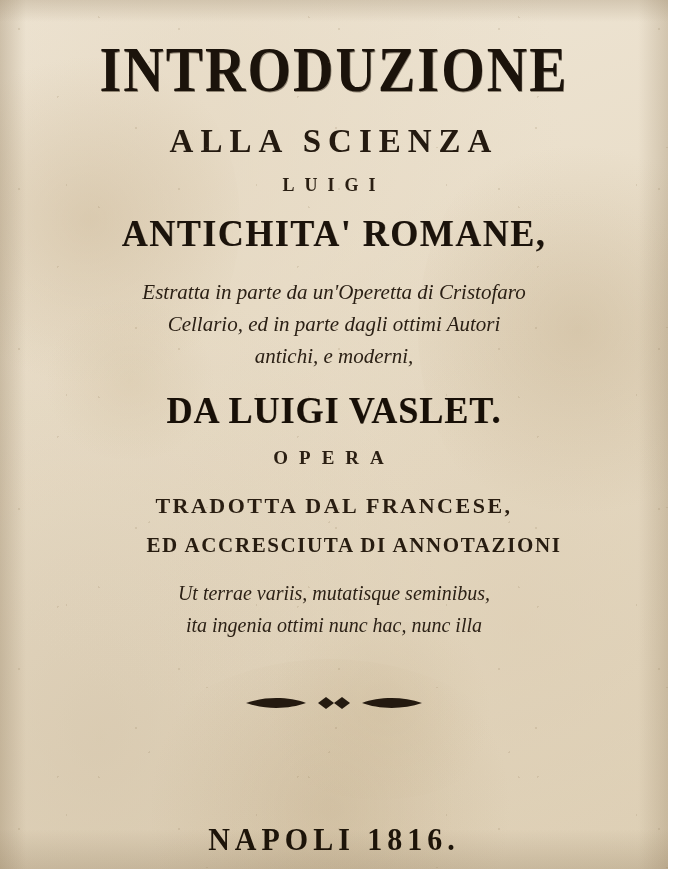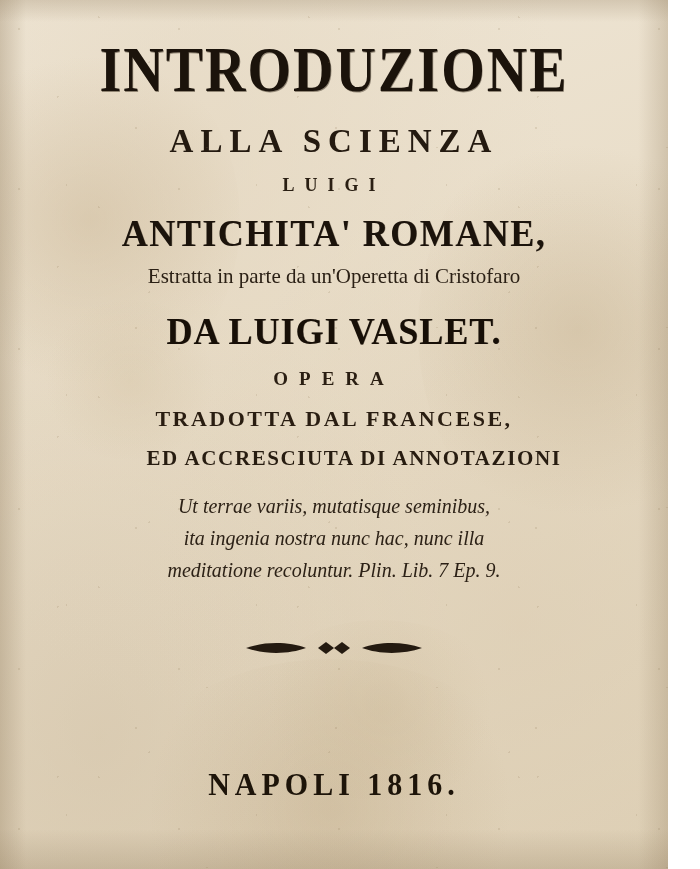--- a/index.html
+++ b/index.html
@@ -96,7 +96,8 @@
 
   
   .descr {
-    margin-top: 8px;
+    margin-top: 24px;
+    font-style: italic;
     font-size: 21px;
     line-height: 1.42;
     color: #2b2015;

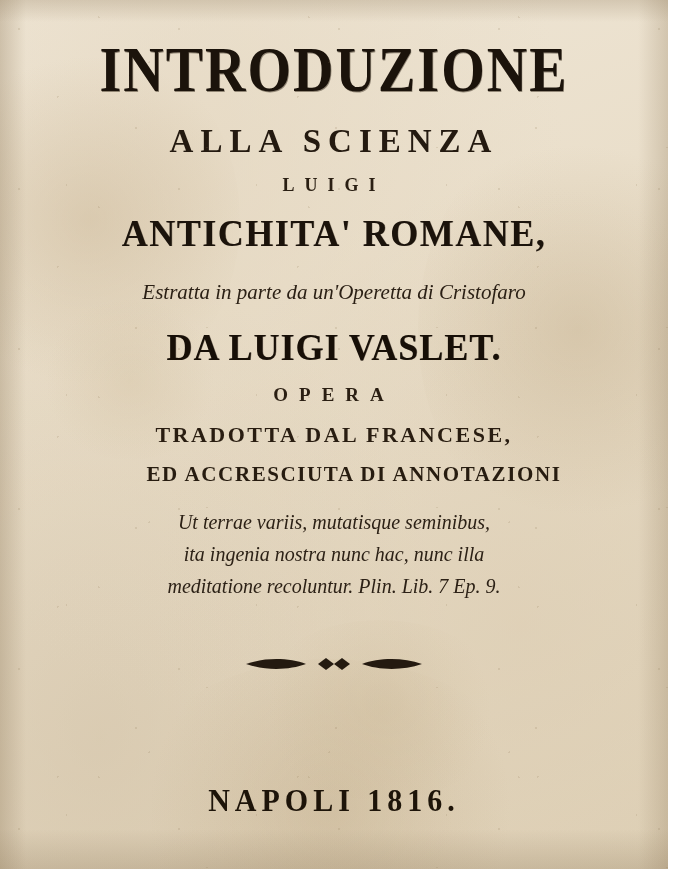--- a/index.html
+++ b/index.html
@@ -214,6 +214,7 @@
 
     <div class="descr">
       <p class="ln">Estratta in parte da un'Operetta di Cristofaro</p>
+      <p class="ln">Cellario, ed in parte dagli ottimi Autori</p>
     </div>
 
     <div class="author">DA LUIGI VASLET.</div>

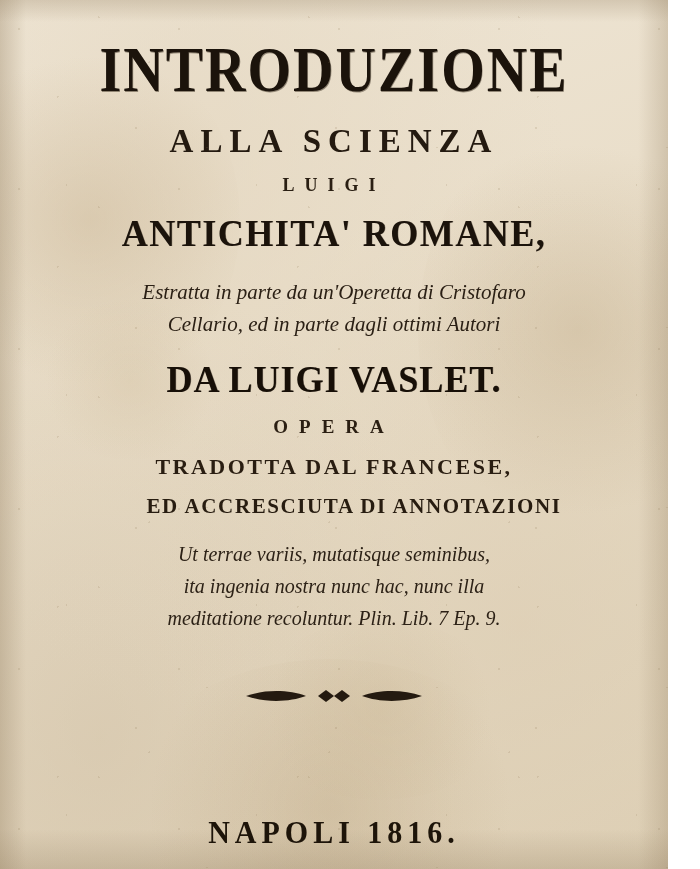--- a/index.html
+++ b/index.html
@@ -215,6 +215,7 @@
     <div class="descr">
       <p class="ln">Estratta in parte da un'Operetta di Cristofaro</p>
       <p class="ln">Cellario, ed in parte dagli ottimi Autori</p>
+      <p class="ln">antichi, e moderni,</p>
     </div>
 
     <div class="author">DA LUIGI VASLET.</div>

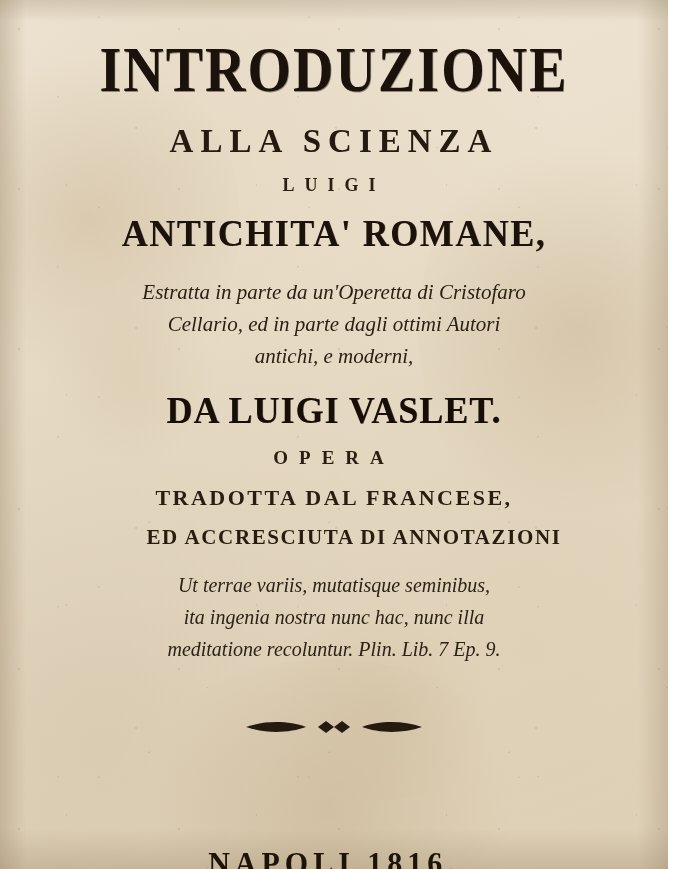--- a/index.html
+++ b/index.html
@@ -124,7 +124,7 @@
   }
 
   .tradotta {
-    margin-top: 16px;
+    margin-top: 24px;
     font-size: 22px;
     font-weight: bold;
     letter-spacing: 2.5px;

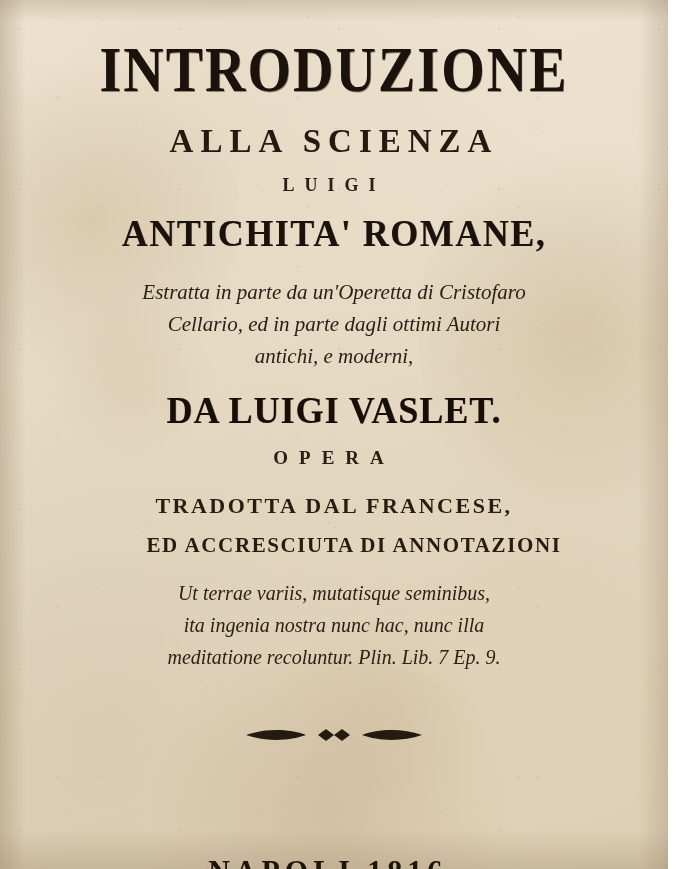--- a/index.html
+++ b/index.html
@@ -228,7 +228,7 @@
 
     <div class="epigraph">
       <p class="ln">Ut terrae variis, mutatisque seminibus,</p>
-      <p class="ln">ita ingenia nostra nunc hac, nunc illa</p>
+      <p class="ln">ita ingenia ottimi nunc hac, nunc illa</p>
       <p class="ln">meditatione recoluntur. Plin. Lib. 7 Ep. 9.</p>
     </div>
 

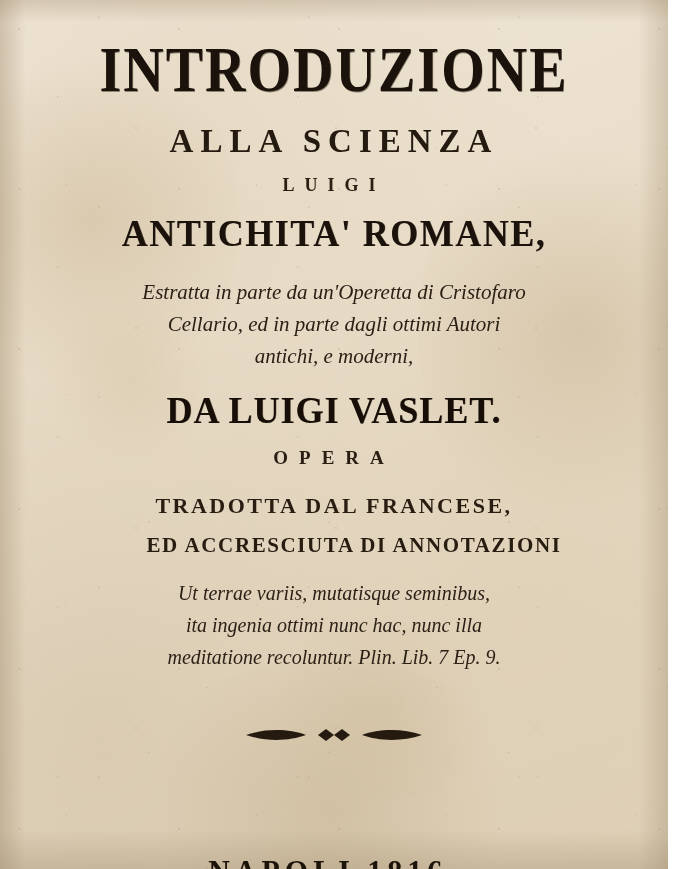--- a/index.html
+++ b/index.html
@@ -229,7 +229,6 @@
     <div class="epigraph">
       <p class="ln">Ut terrae variis, mutatisque seminibus,</p>
       <p class="ln">ita ingenia ottimi nunc hac, nunc illa</p>
-      <p class="ln">meditatione recoluntur. Plin. Lib. 7 Ep. 9.</p>
     </div>
 
     <div class="ornament">

